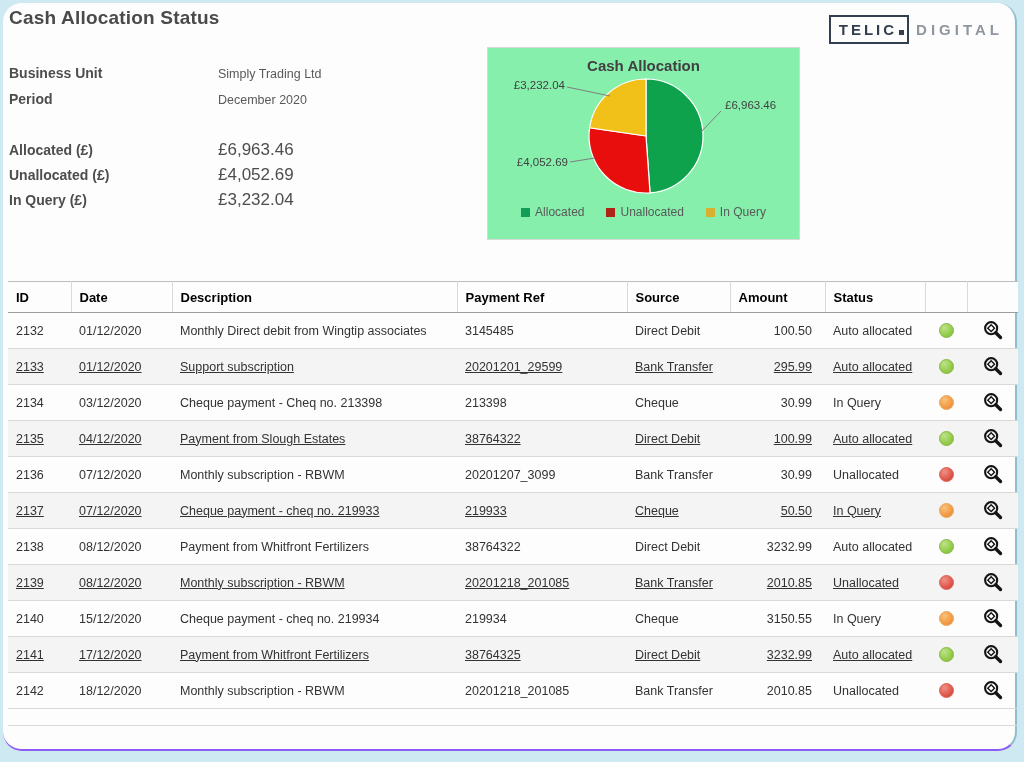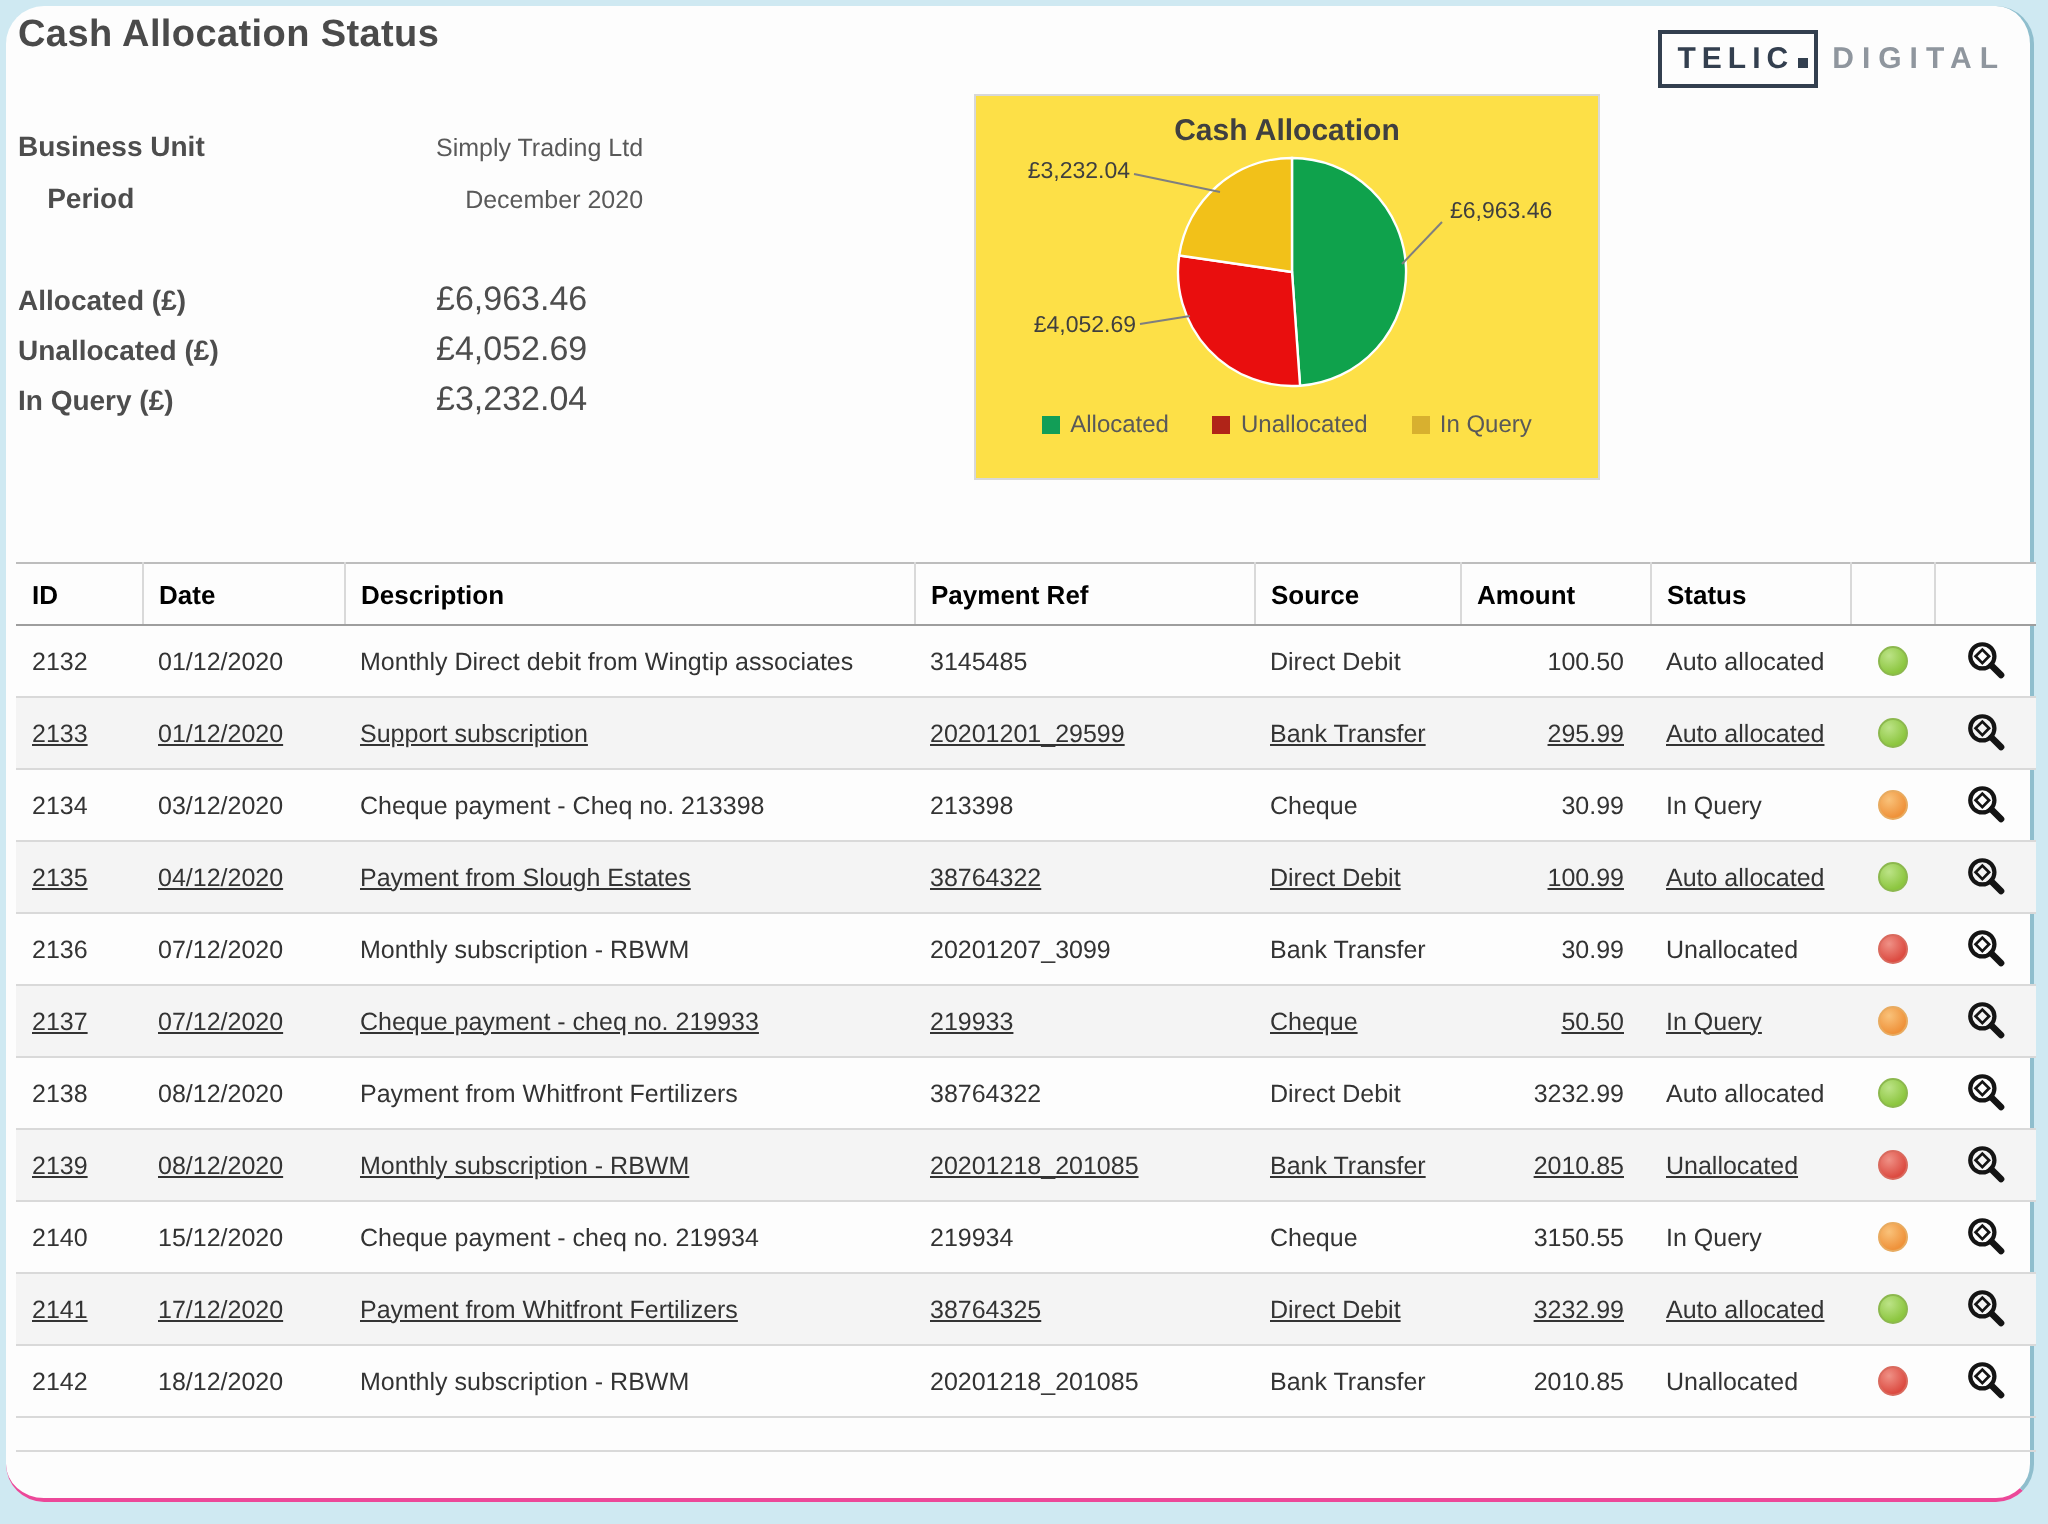--- a/index.html
+++ b/index.html
@@ -16,7 +16,7 @@
     width:1014px; height:748px;
     background:#fdfdfd;
     border-right:2px solid #8fbecd;
-    border-bottom:2px solid #ec4899;
+    border-bottom:2px solid #8b5cf6;
     border-radius:19px;
   }
   

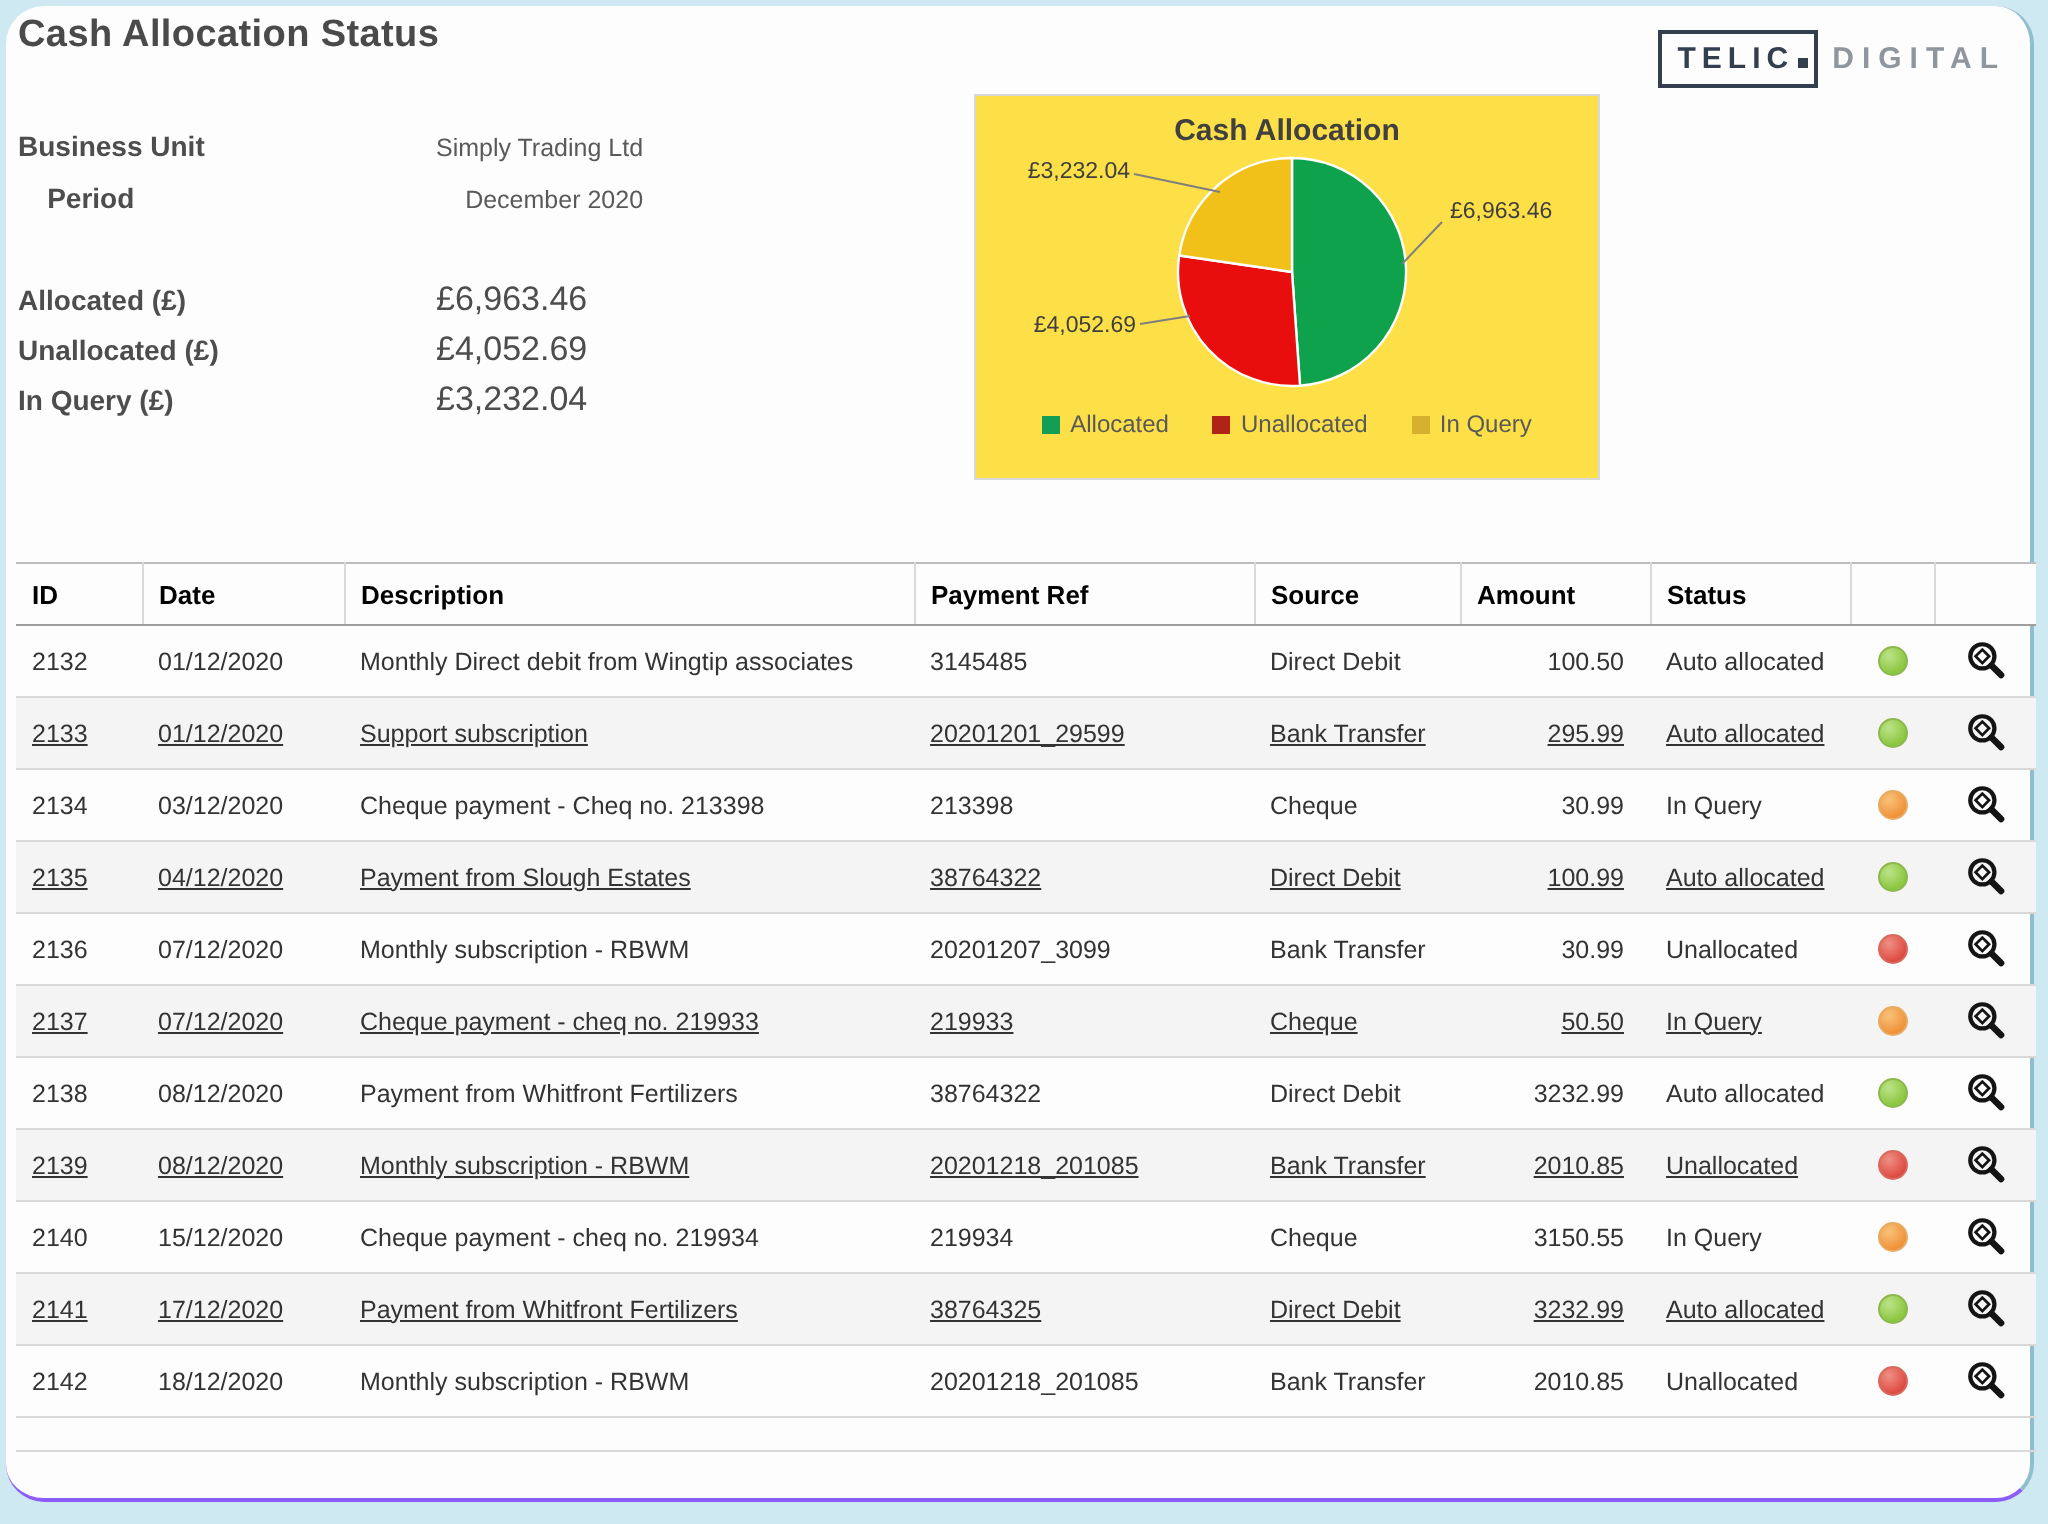--- a/index.html
+++ b/index.html
@@ -37,7 +37,7 @@
   .summary-block { position:absolute; left:6px; }
   .summary-fields { top:62px; }
   .summary-totals { top:137px; }
-  .field-row { display:flex; align-items:baseline; height:26px;justify-content:flex-end; }
+  .field-row { display:flex; align-items:baseline; height:26px; }
   .total-row { display:flex; align-items:baseline; height:25px;justify-content:space-between; }
   .field-label { width:209px; font-size:14px; font-weight:bold; color:#4d4d4d; }
   .field-value { font-size:12.5px; color:#595959; }

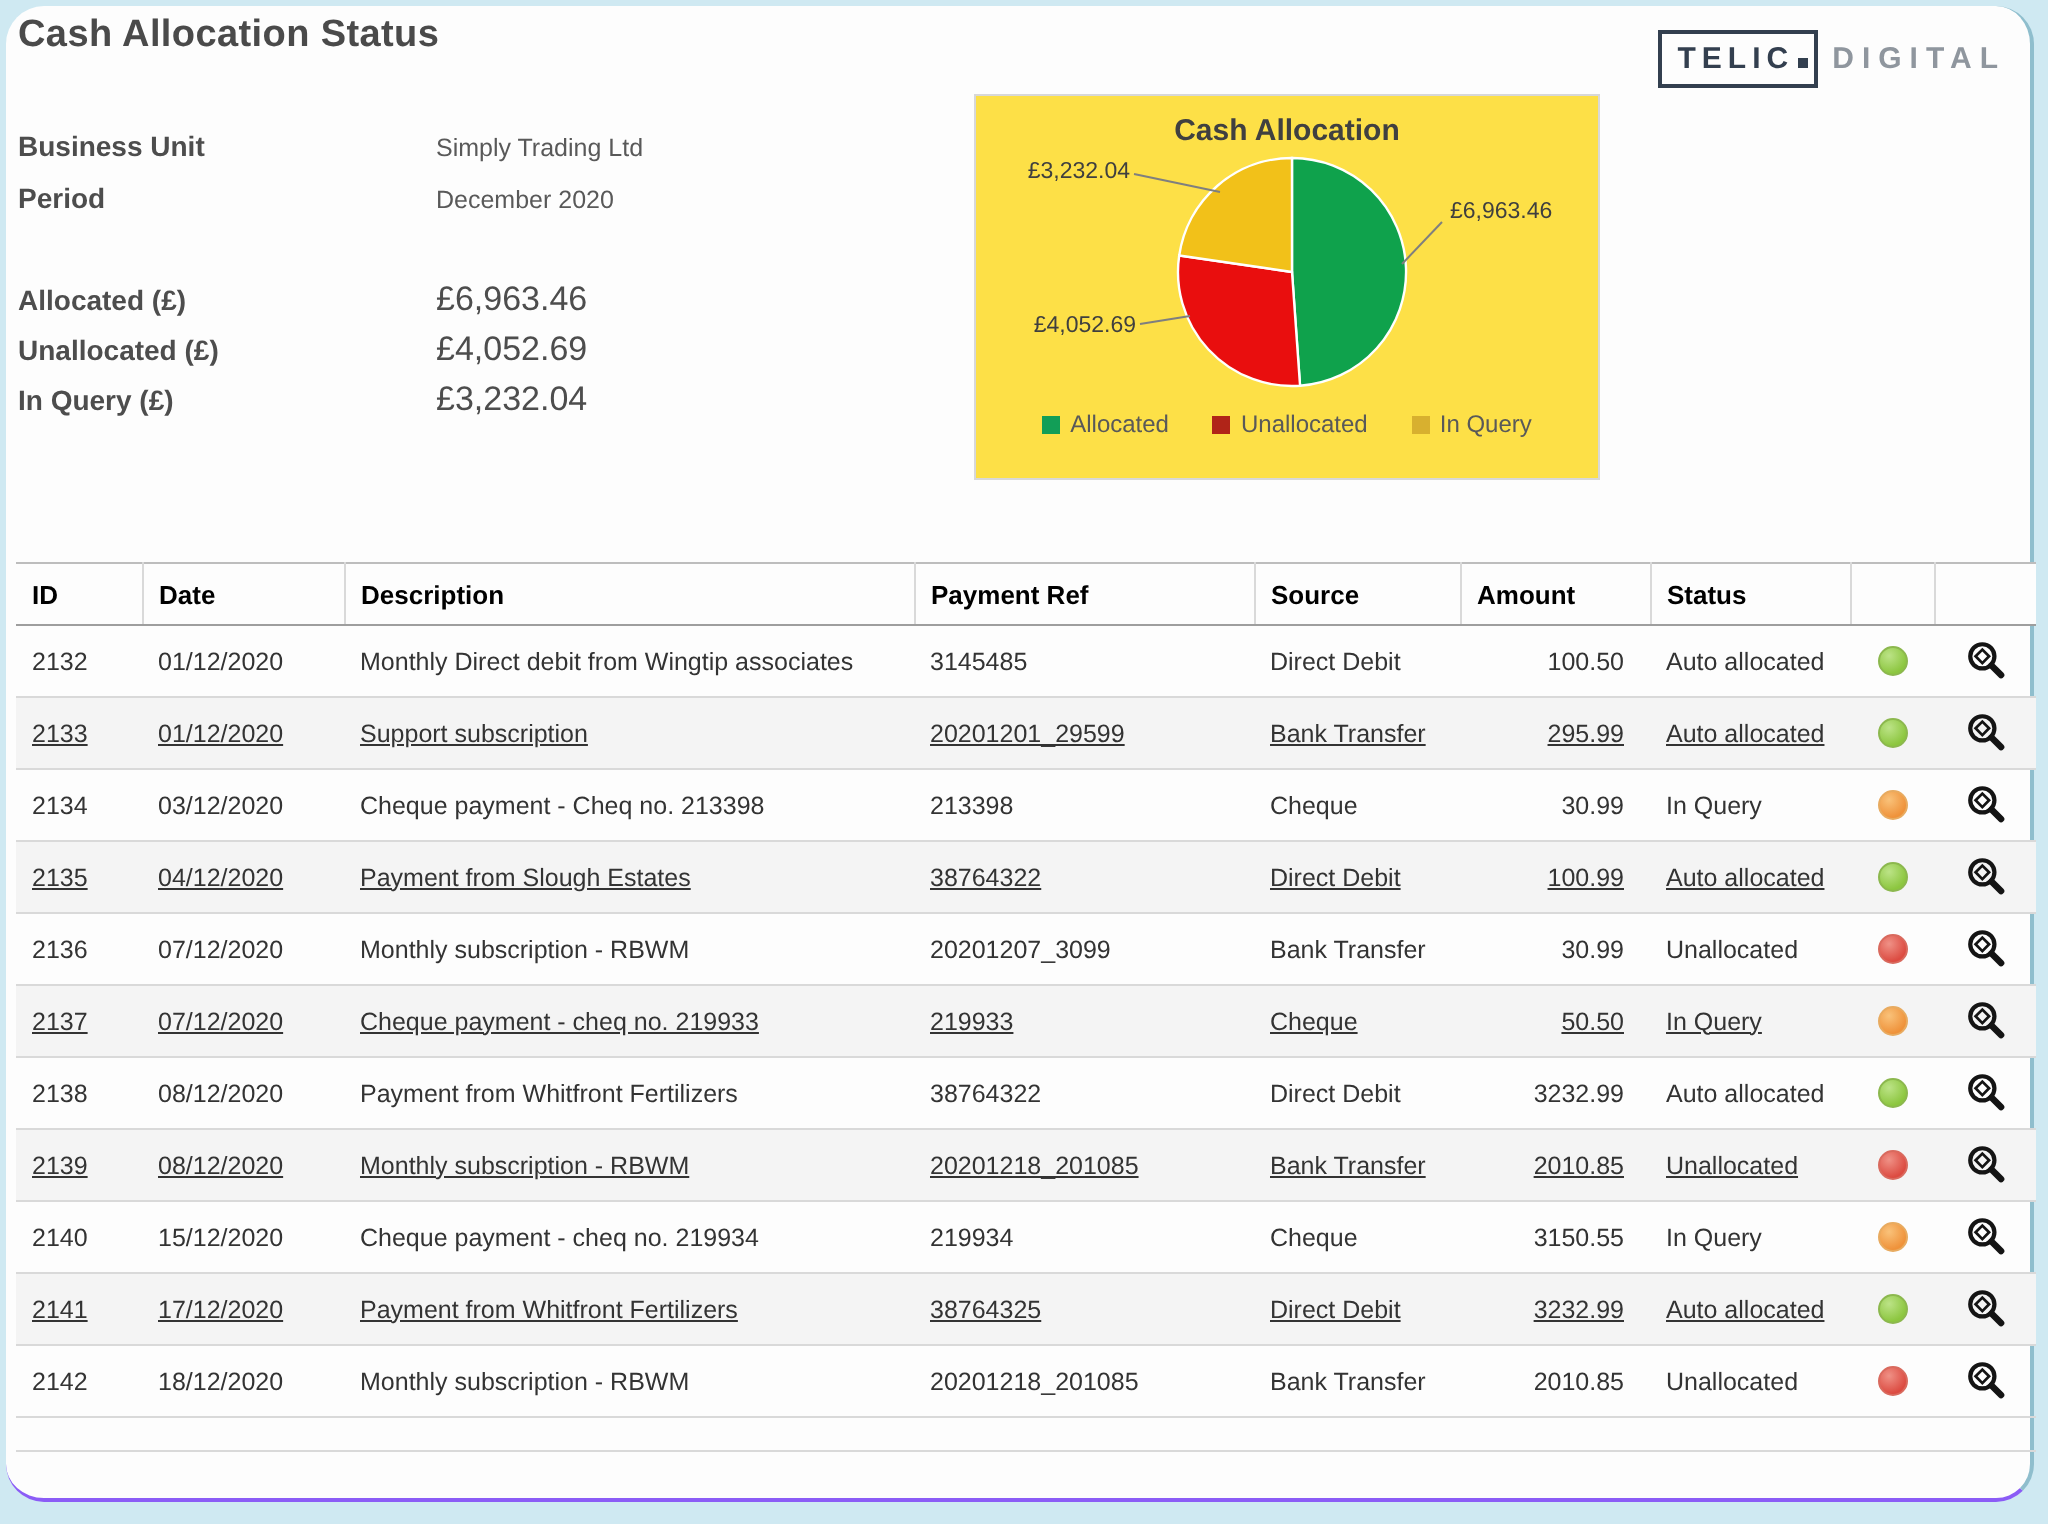--- a/index.html
+++ b/index.html
@@ -46,7 +46,7 @@
   .chart-box {
     position:absolute; left:484px; top:44px;
     width:313px; height:193px;
-    border:1px solid #d8d8d8; background:#fde047;
+    border:1px solid #d8d8d8; background:#86efac;
   }
   .chart-title { text-align:center; font-weight:bold; font-size:15px; color:#404040; margin-top:9px; }
   .pie-svg { display:block; width:311px; height:130px; }

